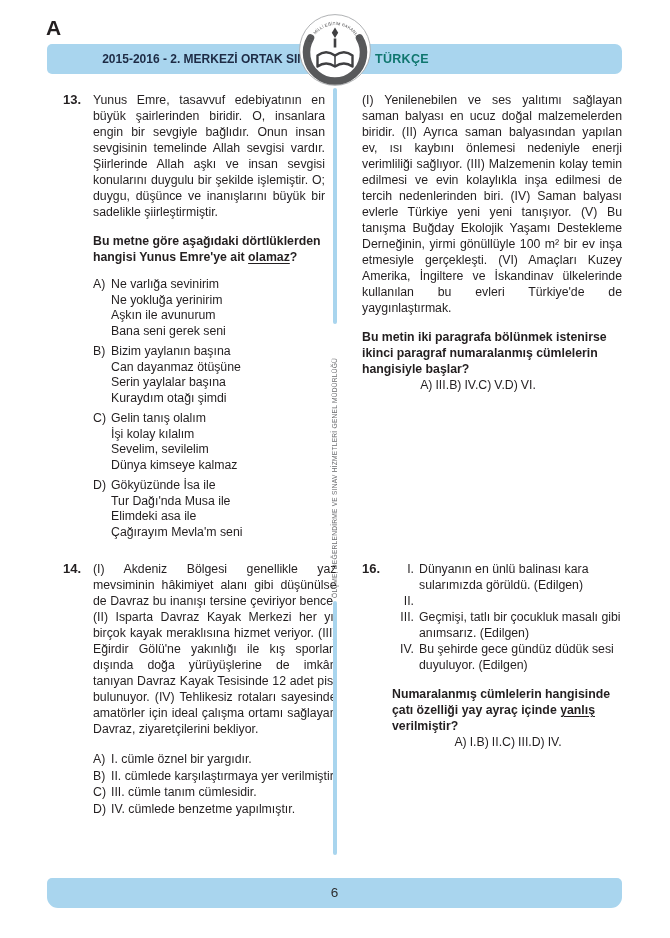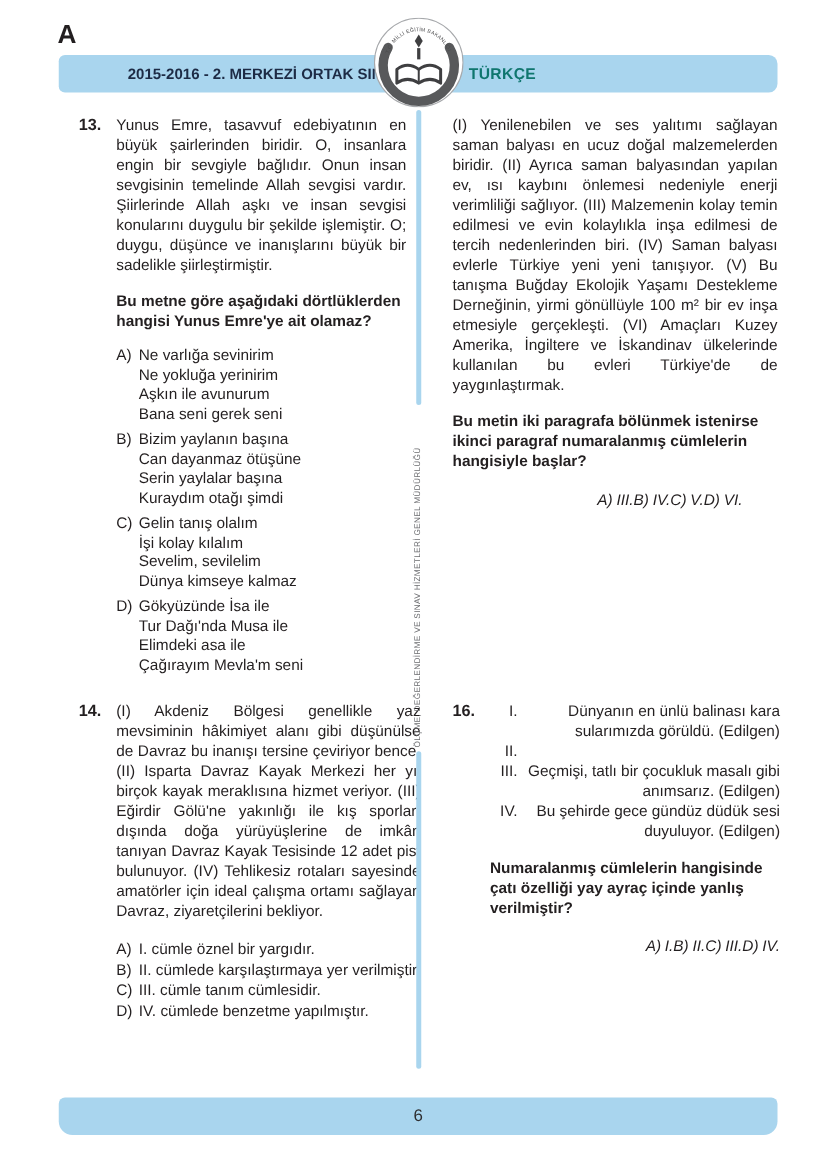--- a/index.html
+++ b/index.html
@@ -80,7 +80,7 @@
   .q-body { flex: 1; font-size: 12.3px; line-height: 16px; }
   .passage { text-align: justify; }
   .prompt  { font-weight: bold; margin-top: 13px; text-align: left; }
-  .prompt .u { text-underline-offset: 2px; }
+  .prompt .u { text-decoration: underline; text-underline-offset: 2px; }
   
   .poem-options { margin-top: 12px; }
   .poem-option { display: flex; margin-bottom: 5px; line-height: 15.5px; }

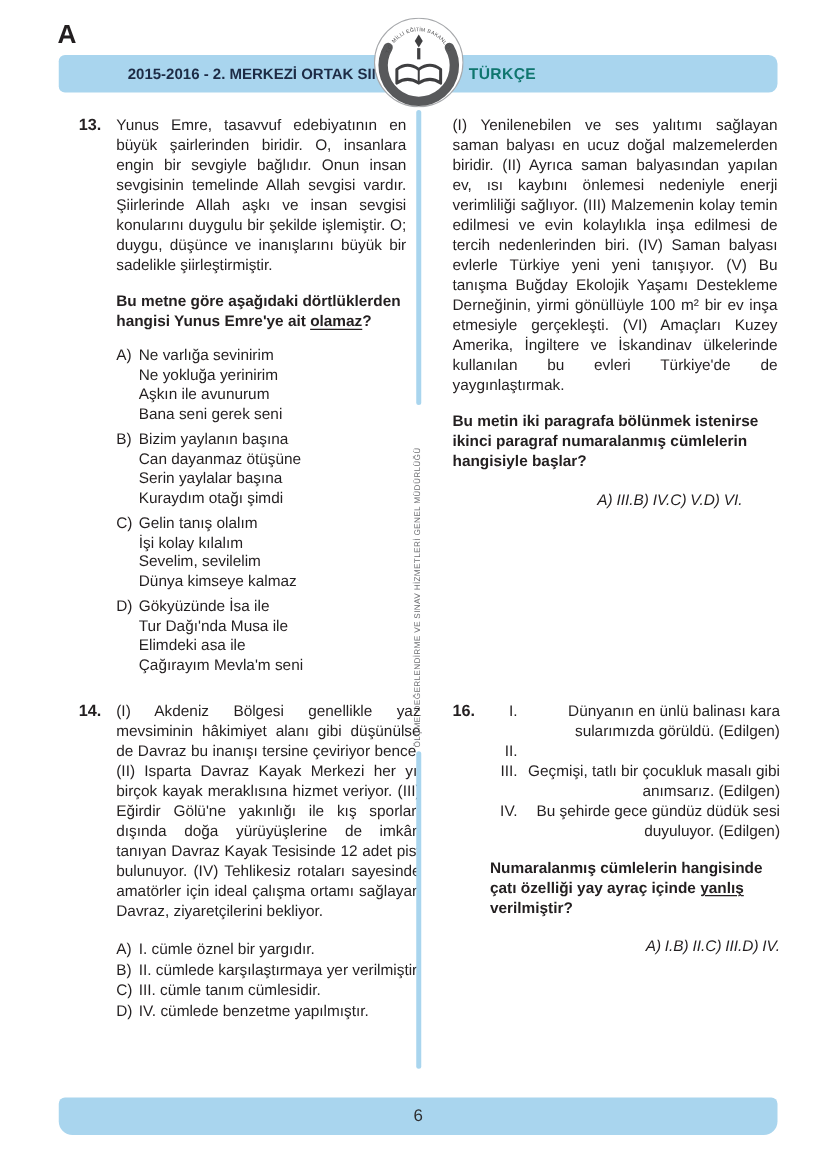--- a/index.html
+++ b/index.html
@@ -92,10 +92,8 @@
   
   .letter-row {
     display: flex;
-    justify-content: flex-end;
+    justify-content: center;
     width: 232px;
-    margin-top: 15px;
-    font-style: italic;
   }
   .letter-cell { white-space: nowrap; }
   .letter-cell .lc-label { margin-right: 3px; }

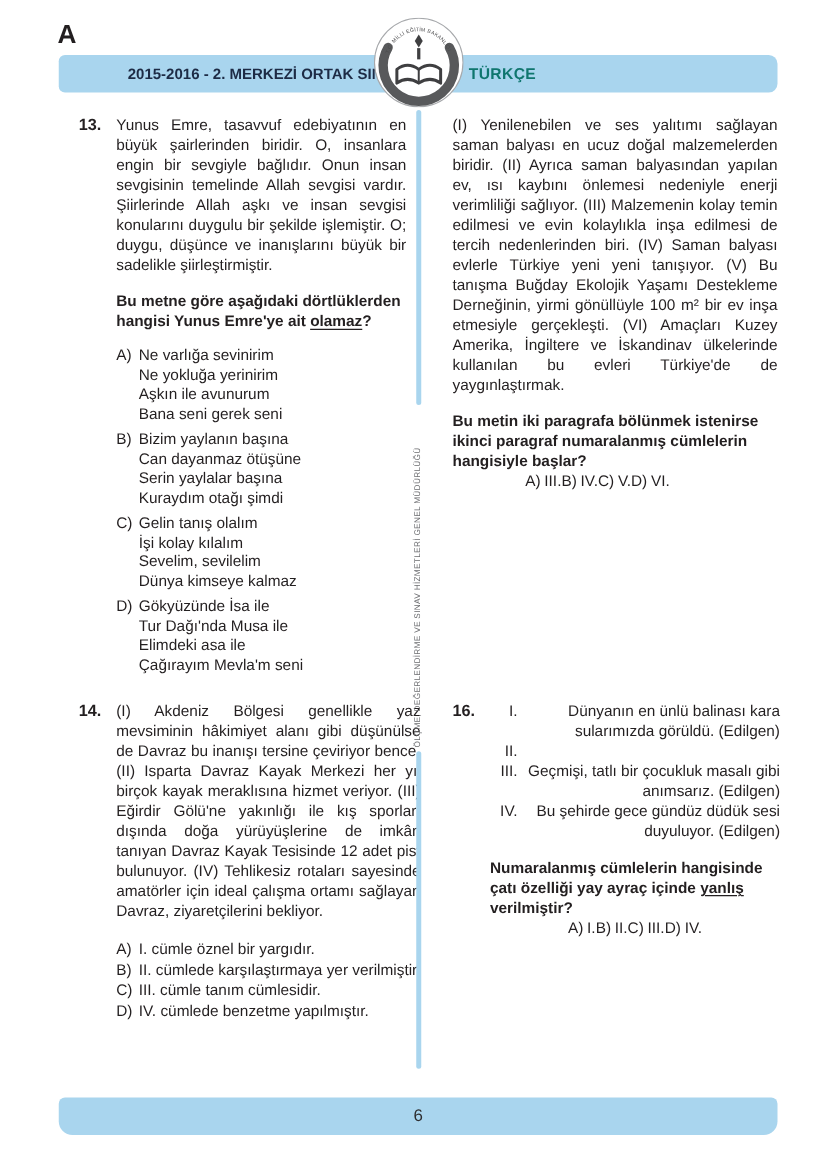--- a/index.html
+++ b/index.html
@@ -101,7 +101,7 @@
   .statements { }
   .statement { display: flex; line-height: 16px; }
   .stmt-num { flex: none; width: 22px; text-align: right; margin-right: 5px; }
-  .stmt-text { flex: 1; text-align: right; }
+  .stmt-text { flex: 1; }
   
   .divider-line {
     position: absolute;

